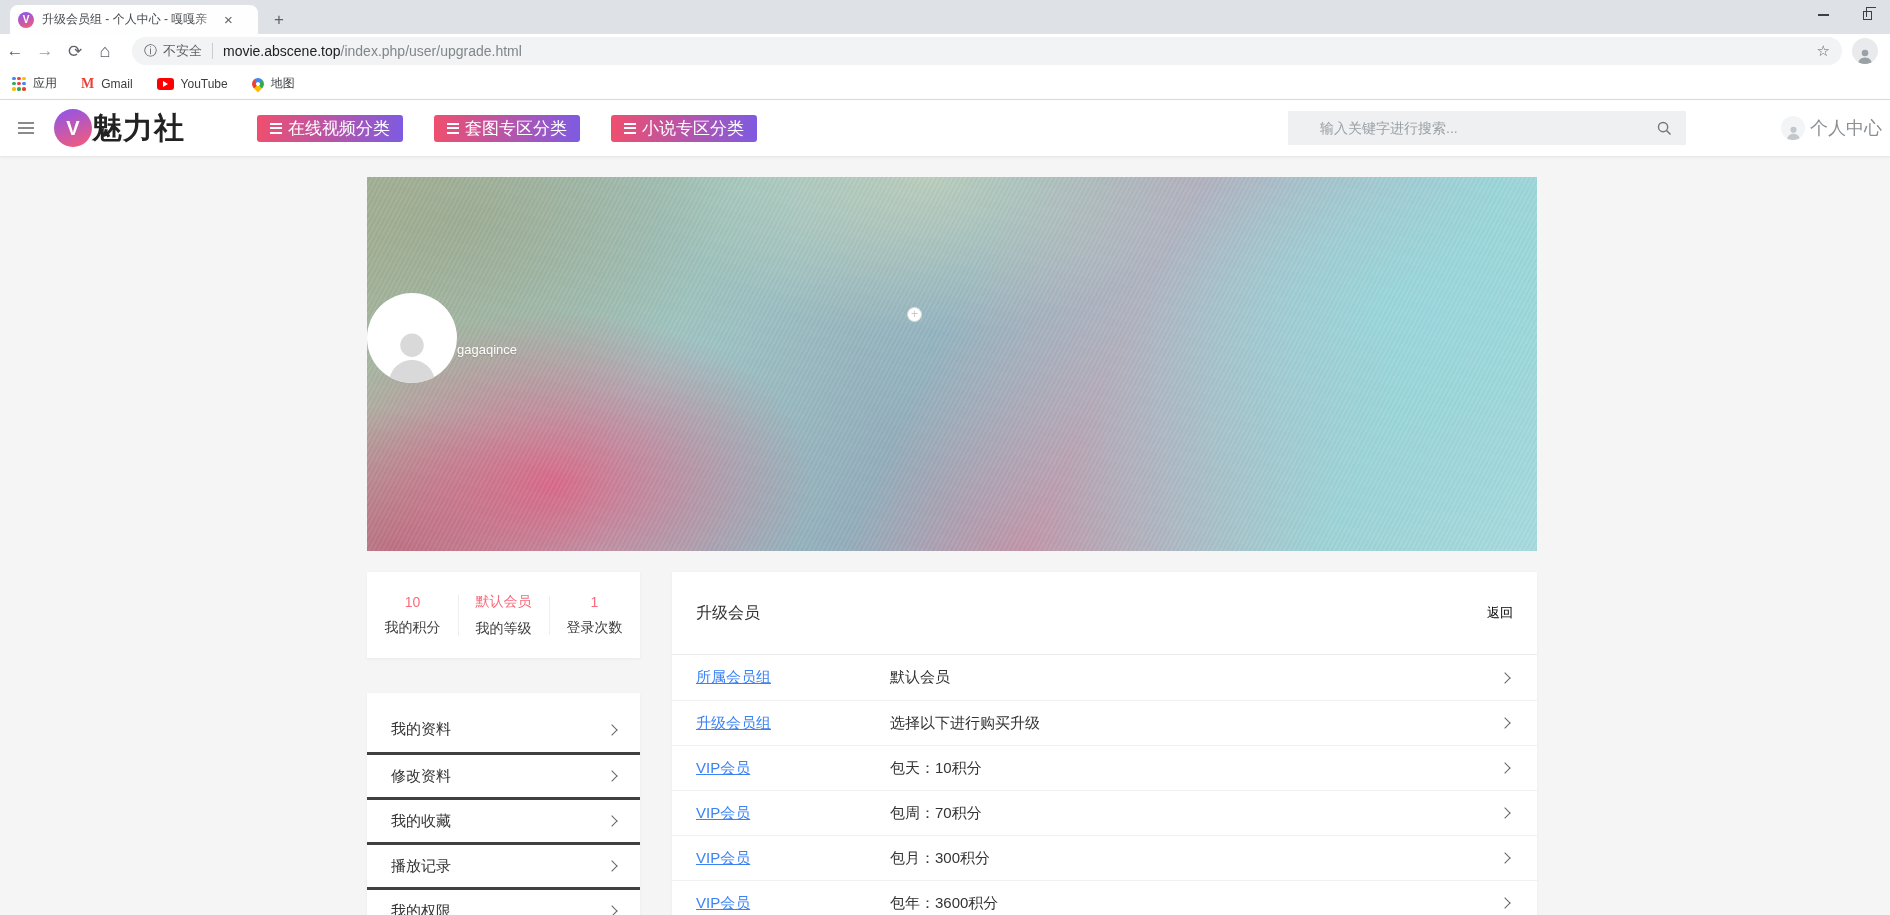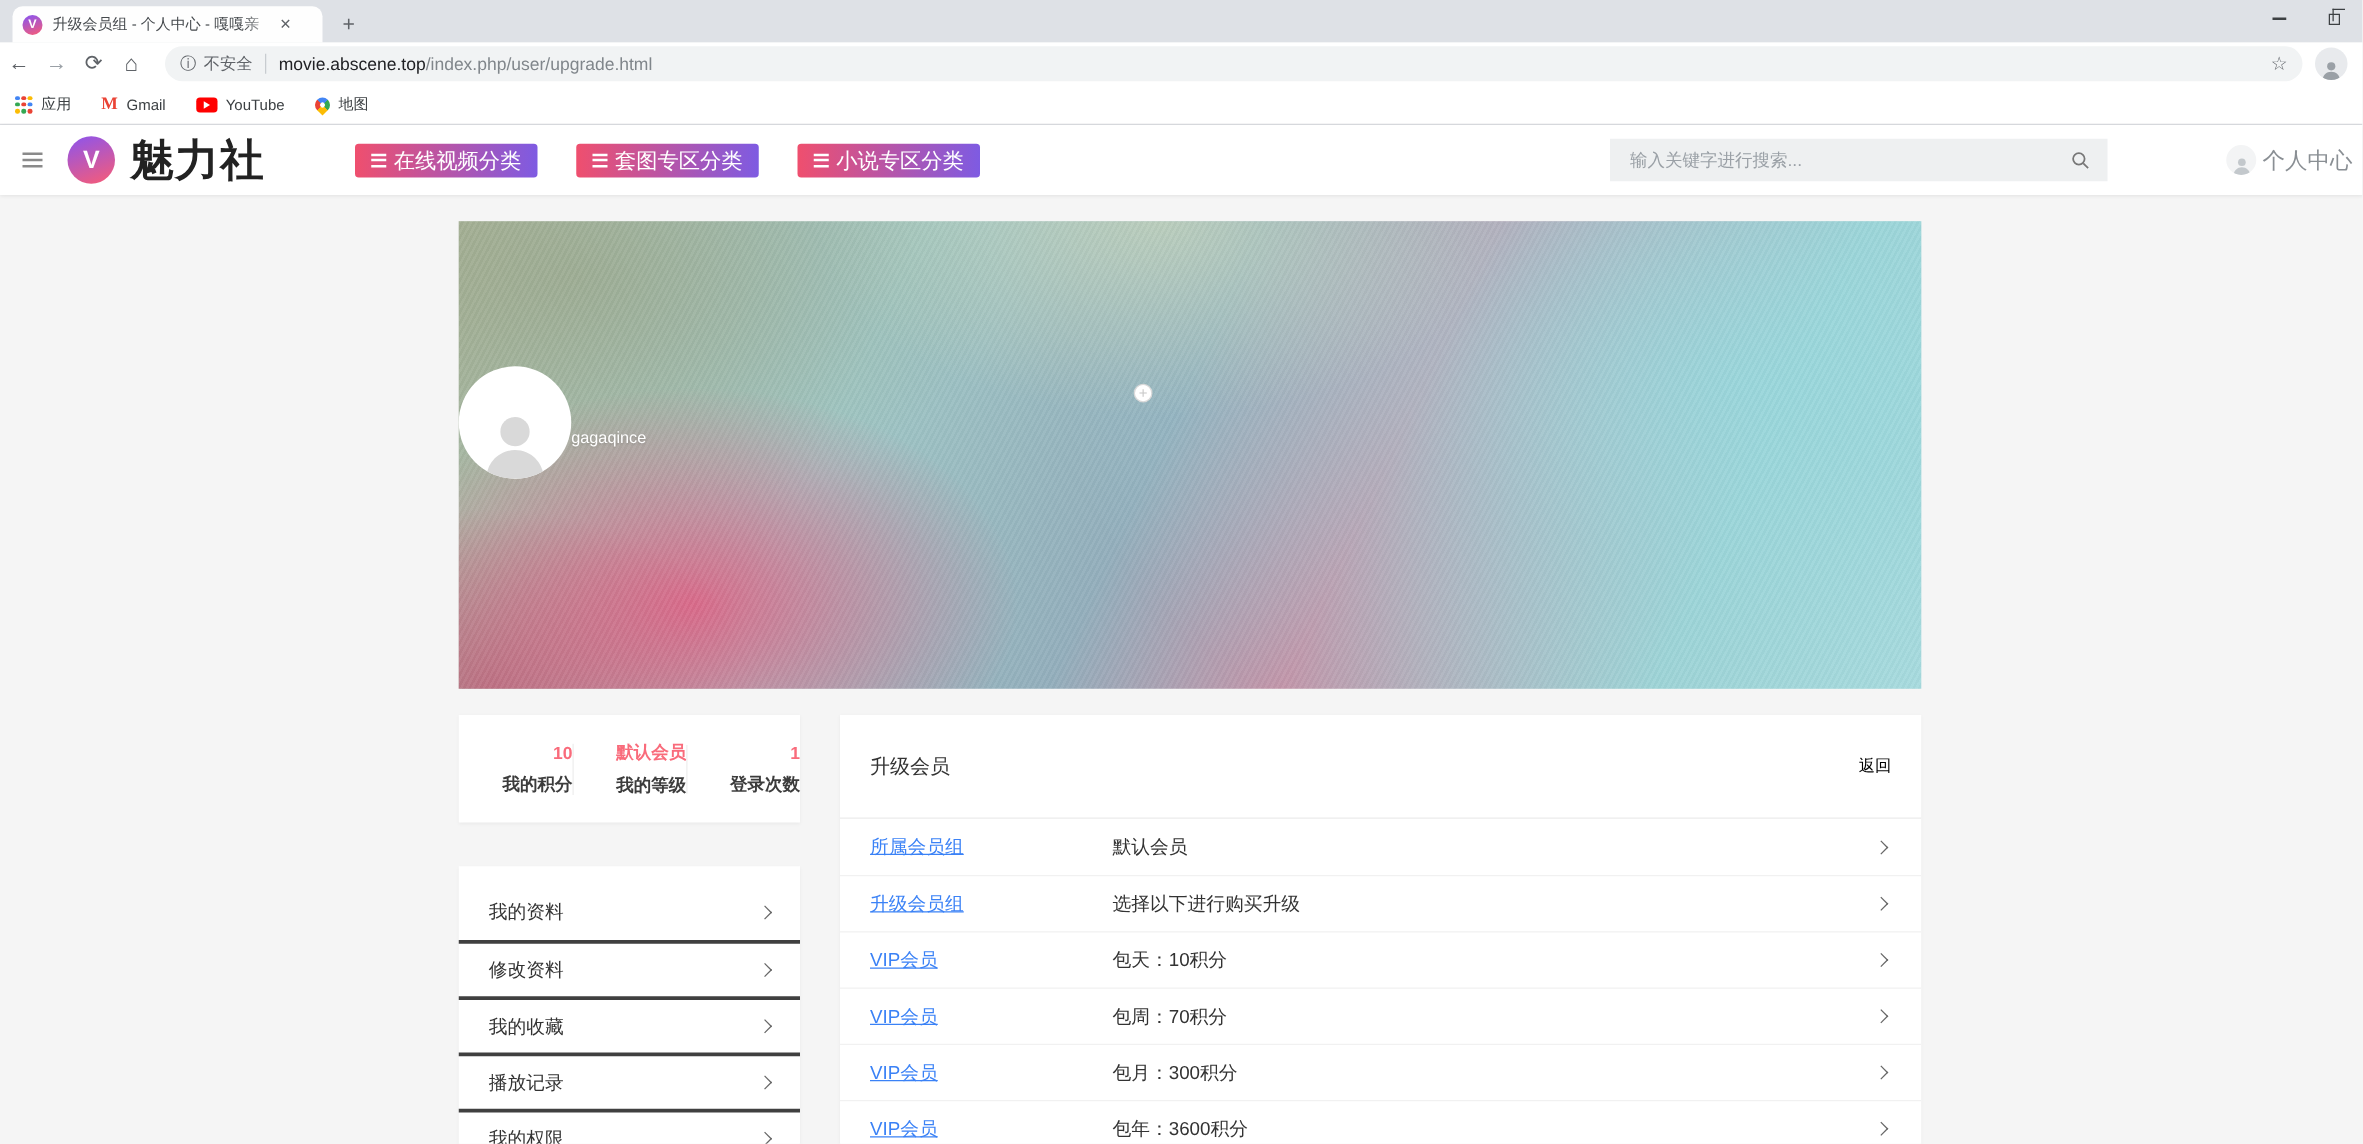--- a/index.html
+++ b/index.html
@@ -59,7 +59,7 @@
   .site-logo { width:38px; height:38px; border-radius:50%; margin-left:20px;
          background:linear-gradient(160deg,#9655e2 10%,#ee5b81 90%);
          color:#fff; font-size:20px; font-weight:bold; display:flex; align-items:center; justify-content:center; }
-  .site-title { font-size:35px; font-weight:bold; color:#222; margin-left:12px; letter-spacing:1px; }
+  .site-title { font-size:30px; font-weight:bold; color:#222; margin-left:0; letter-spacing:1px; }
   .nav-btns { display:flex; gap:31px; margin-left:72px; }
   .nav-btn { height:27px; padding:0 13px; border:none; border-radius:3px; cursor:pointer;
          background:linear-gradient(to right,#ef4f6e,#7e5be2); color:#fff; font-size:17px;

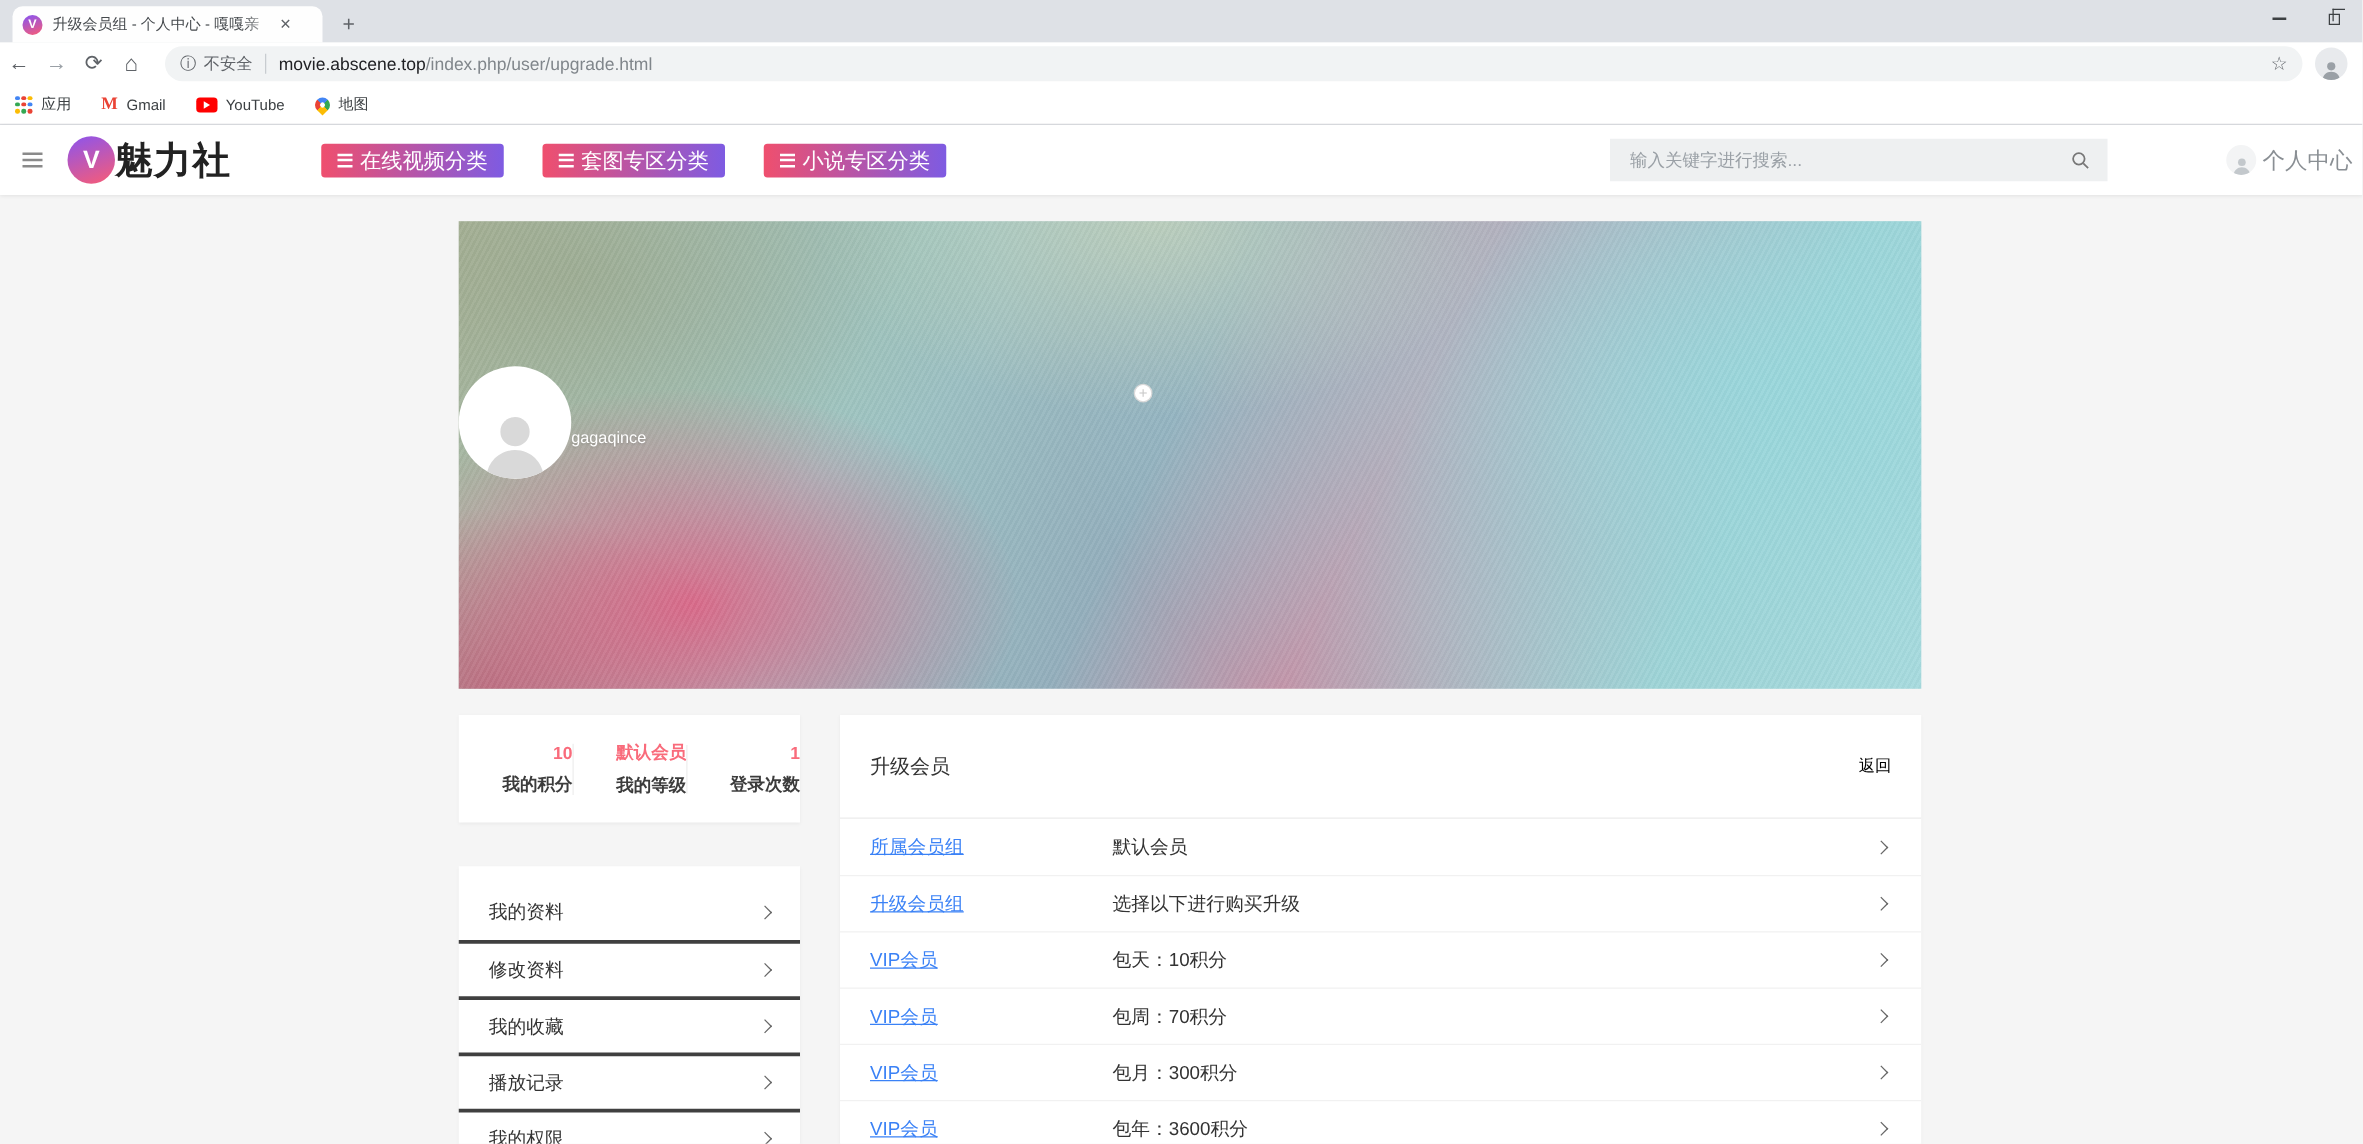--- a/index.html
+++ b/index.html
@@ -67,7 +67,7 @@
   .mini-burger { display:flex; flex-direction:column; gap:2.5px; }
   .mini-burger i { width:12px; height:2px; background:#fff; }
   .search-box { margin-left:auto; width:398px; height:34px; background:#eef0f1; display:flex; align-items:center; }
-  .search-input { flex:1; height:100%; border:none; background:transparent; outline:none; padding-left:16px;
+  .search-input { flex:1; height:100%; border:none; background:transparent; outline:none; padding-left:32px;
          font-size:14px; color:#555; font-family:inherit; }
   .search-input::placeholder { color:#9aa0a6; }
   .search-btn { width:44px; height:100%; border:none; background:transparent; display:flex; align-items:center; justify-content:center; cursor:pointer; }

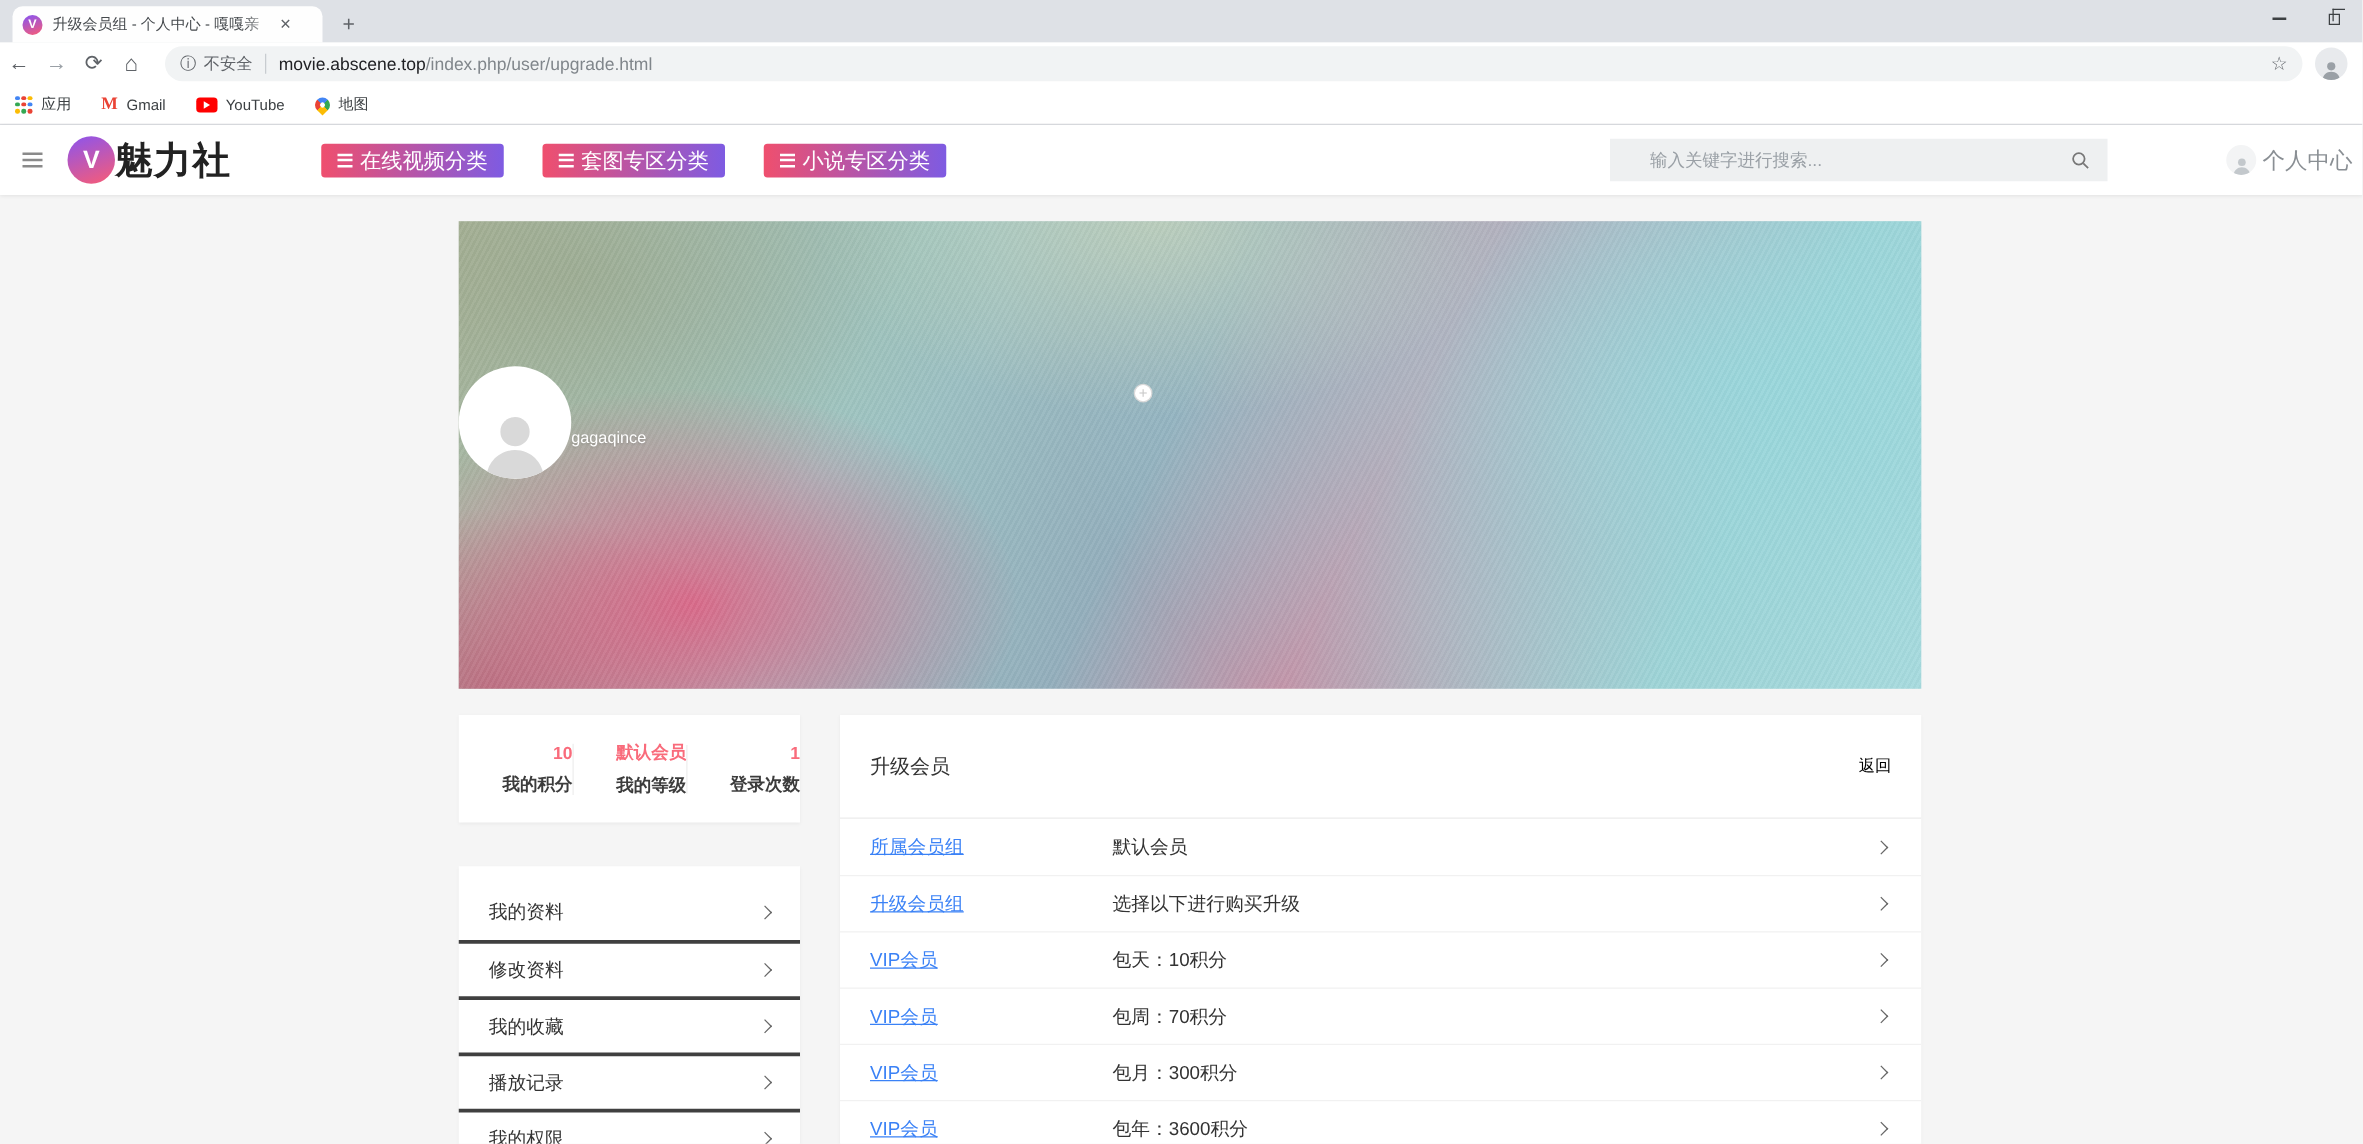--- a/index.html
+++ b/index.html
@@ -99,7 +99,7 @@
 
   .card { background:#fff; box-shadow:0 1px 3px rgba(0,0,0,.05); position:absolute; }
   .stats-card { left:367px; top:572px; width:273px; height:86px; display:flex; align-items:center; }
-  .stat { flex:1; text-align:right; position:relative; padding:6px 0;font-weight:bold; }
+  .stat { flex:1; text-align:center; position:relative; padding:6px 0; }
   .stat + .stat::before { content:""; position:absolute; left:0; top:8px; bottom:8px; width:1px; background:#eee; }
   .stat-value { font-size:14px; color:#f96b7b; margin-bottom:9px; }
   .stat-label { font-size:14px; color:#3c3c3c; }

